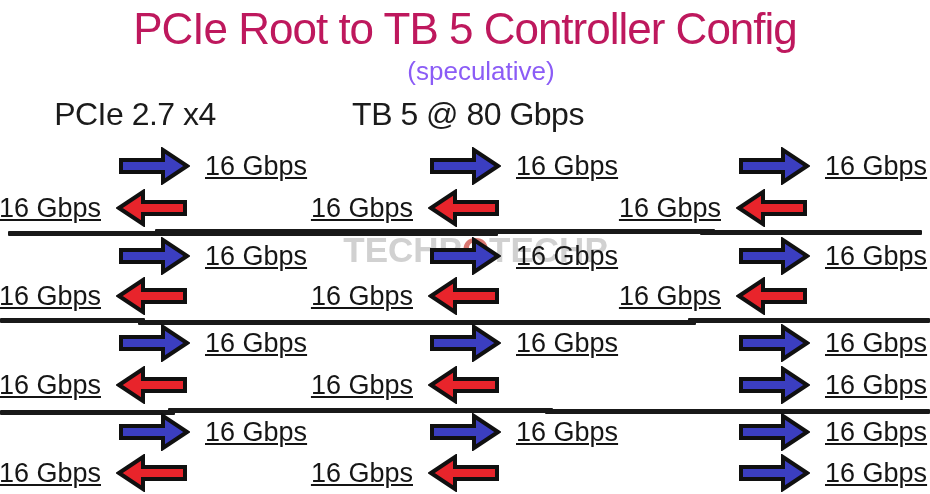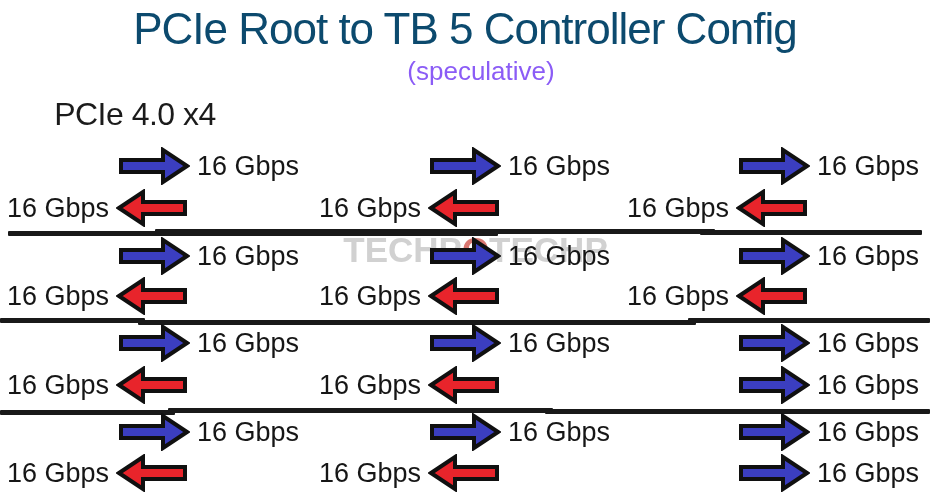--- a/index.html
+++ b/index.html
@@ -9,7 +9,7 @@
   }
   .title{
     position:absolute;top:4px;left:0;width:930px;text-align:center;
-    font-size:44px;font-weight:400;letter-spacing:-1px;color:#0c4a6e;
+    font-size:44px;font-weight:400;letter-spacing:-1px;color:#be185d;
   }
   .subtitle{
     position:absolute;top:56px;left:0;width:930px;text-align:center;

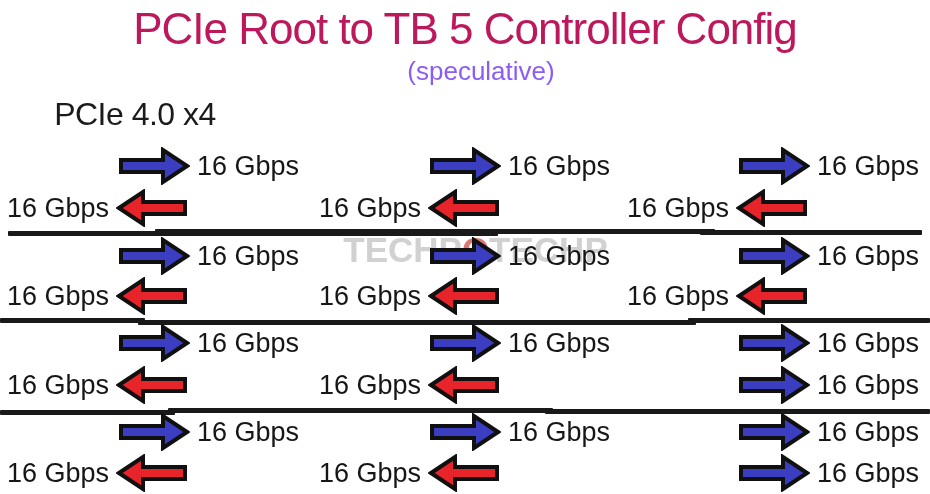--- a/index.html
+++ b/index.html
@@ -58,7 +58,7 @@
   <div class="title">PCIe Root to TB 5 Controller Config</div>
   <div class="subtitle">(speculative)</div>
 
-  <div class="col-header ch1">PCIe 4.0 x4</div>
+  <div class="col-header ch1">PCIe 2.7 x4</div>
 
   <div class="watermark"><span>TECHP</span><span class="wm-o">O</span><span>TECHP</span></div>
 

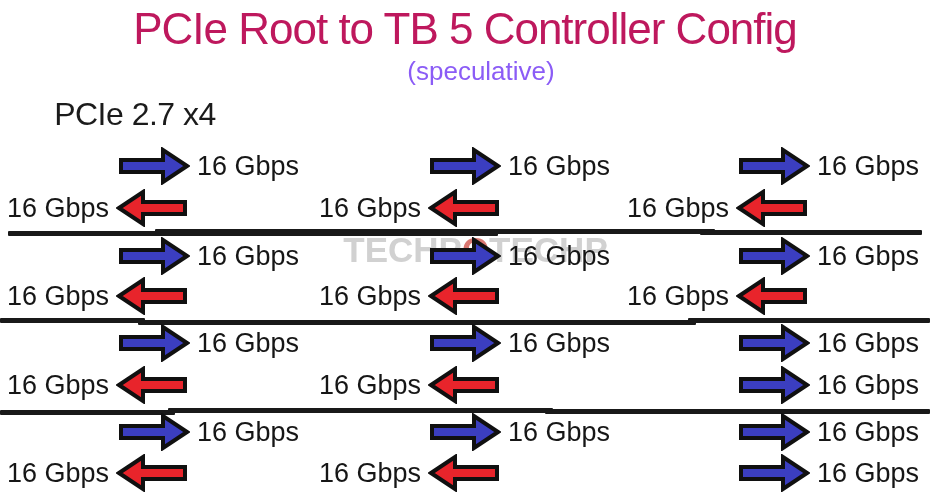--- a/index.html
+++ b/index.html
@@ -59,6 +59,7 @@
   <div class="subtitle">(speculative)</div>
 
   <div class="col-header ch1">PCIe 2.7 x4</div>
+  <div class="col-header ch2">TB 5 @ 80 Gbps</div>
 
   <div class="watermark"><span>TECHP</span><span class="wm-o">O</span><span>TECHP</span></div>
 

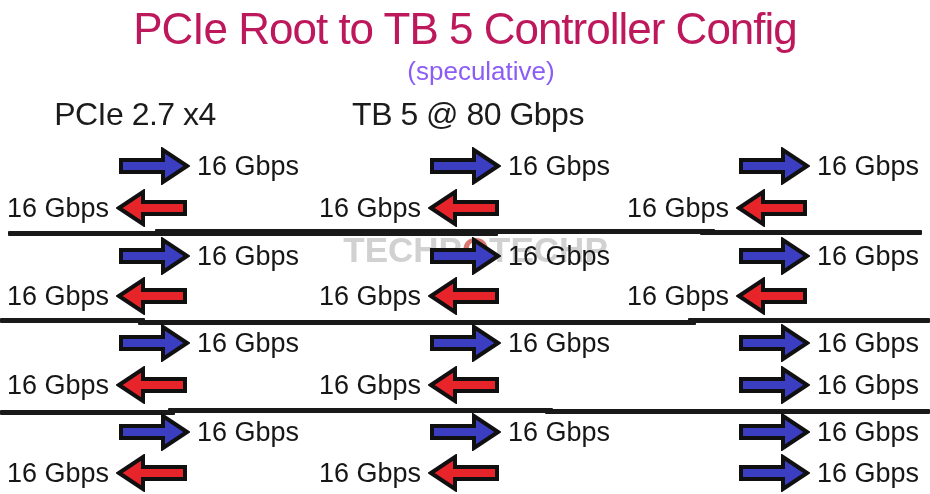--- a/index.html
+++ b/index.html
@@ -24,7 +24,7 @@
   .ch3{left:645px;width:240px;}
 
   .lane{
-    position:absolute;height:40px;display:flex;align-items:center;gap:7px;z-index:3;
+    position:absolute;height:40px;display:flex;align-items:center;gap:15px;z-index:3;text-decoration:underline;
   }
   .c1r{left:118px;}
   .c1l{left:15px;width:173px;justify-content:flex-end;}

